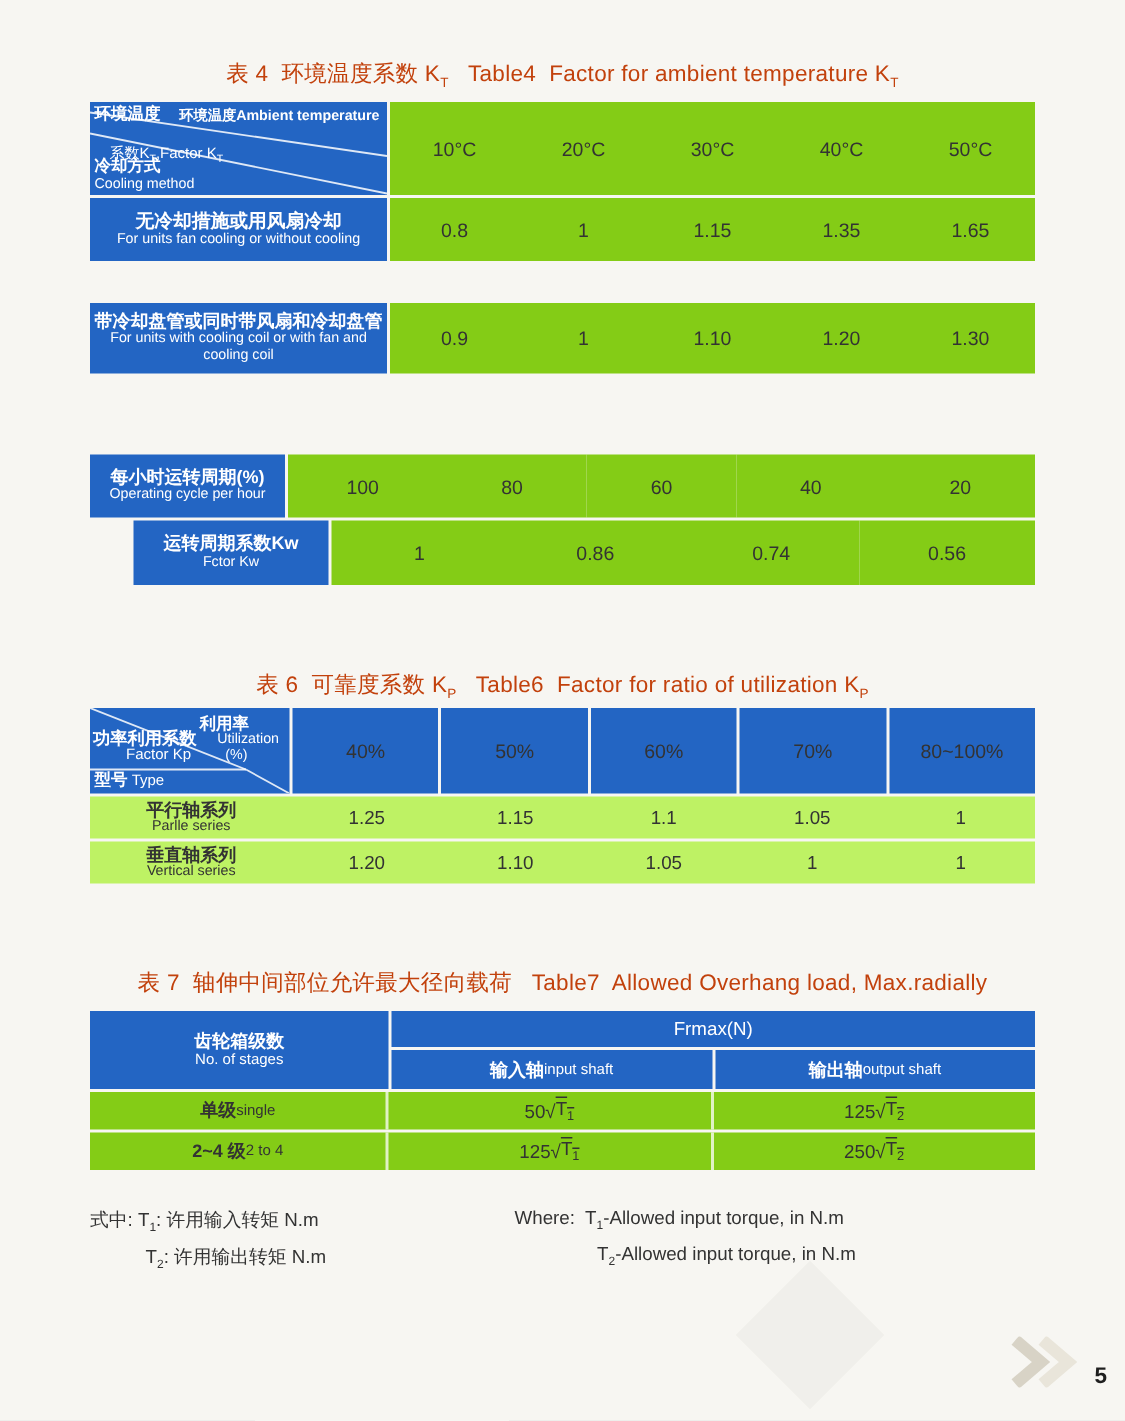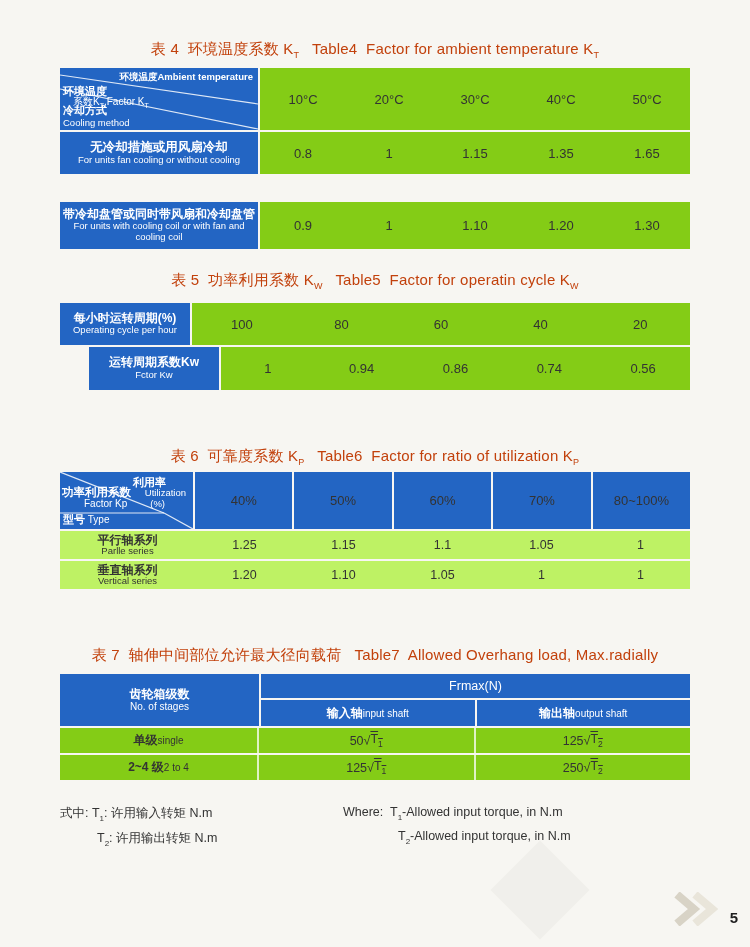--- a/index.html
+++ b/index.html
@@ -92,7 +92,7 @@
           <line x1="0" y1="21" x2="198" y2="61" stroke="rgba(255,255,255,.85)" stroke-width="1.2"></line>
         </svg>
         <span class="txt" style="top:3px;right:5px;font-size:9.5px;font-weight:bold;">环境温度Ambient temperature</span>
-        <span class="txt" style="top:16px;left:3px;font-size:11px;font-weight:bold;">环境温度</span>
+        <span class="txt" style="top:0;left:3px;font-size:11px;font-weight:bold;">环境温度</span>
         <span class="txt" style="top:27px;left:13px;font-size:10px;"><span>系数K</span><sub style="font-size:7px;">T</sub><span>,Factor K</span><sub style="font-size:7px;">T</sub></span>
         <span class="txt" style="bottom:12px;left:3px;font-size:11px;font-weight:bold;">冷却方式</span>
         <span class="txt" style="bottom:2px;left:3px;font-size:9.5px;">Cooling method</span>

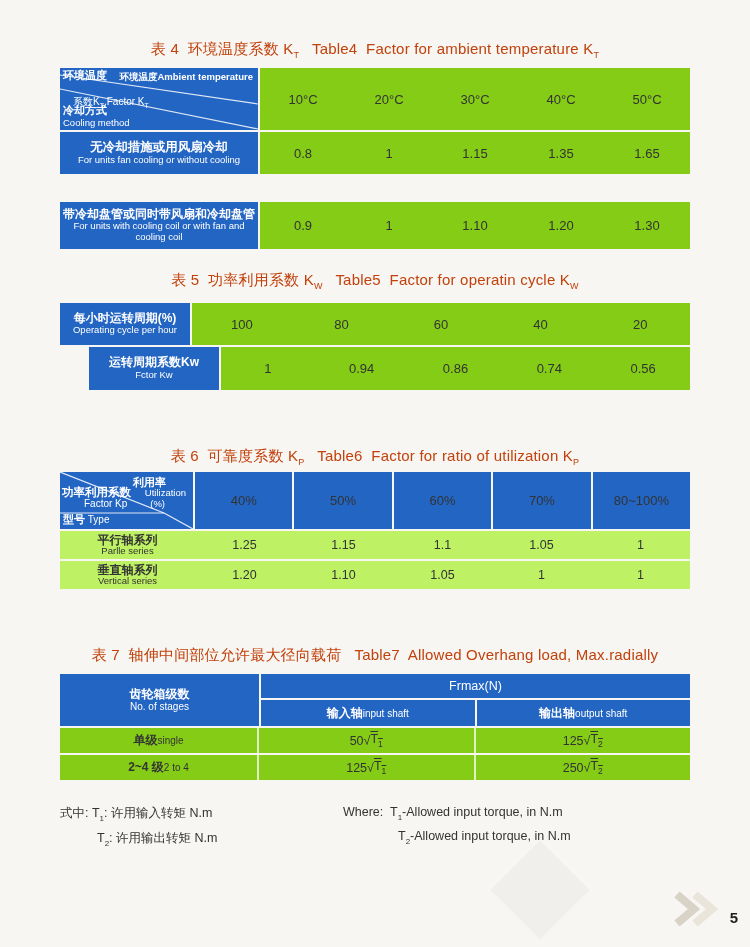--- a/index.html
+++ b/index.html
@@ -133,7 +133,6 @@
     </div>
   </div>
 
-  <div class="tbl-title" style="top:271px;"><span>表 5  功率利用系数 K</span><sub>W</sub><span>   Table5  Factor for operatin cycle K</span><sub>W</sub></div>
 
   <div class="tbl t5">
     <div class="row" style="height:42px;margin-top:0;">

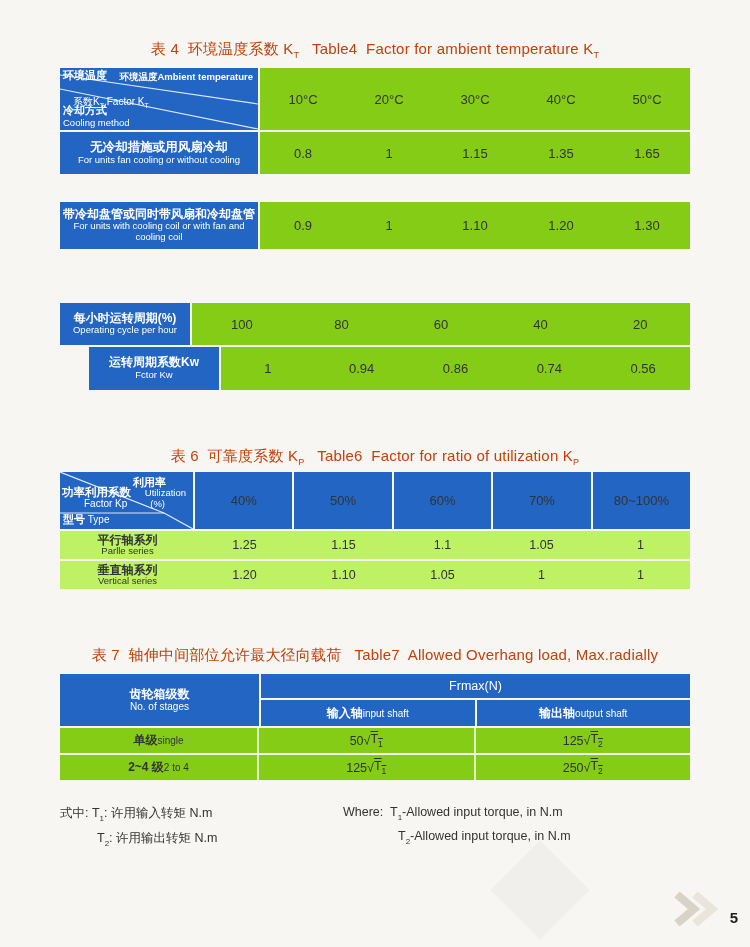--- a/index.html
+++ b/index.html
@@ -155,7 +155,6 @@
       </div>
       <div class="cells">
         <div class="cell beige">1</div>
-        <div class="cell beige">0.94</div>
         <div class="cell beige">0.86</div>
         <div class="cell beige">0.74</div>
         <div class="cell beige">0.56</div>

